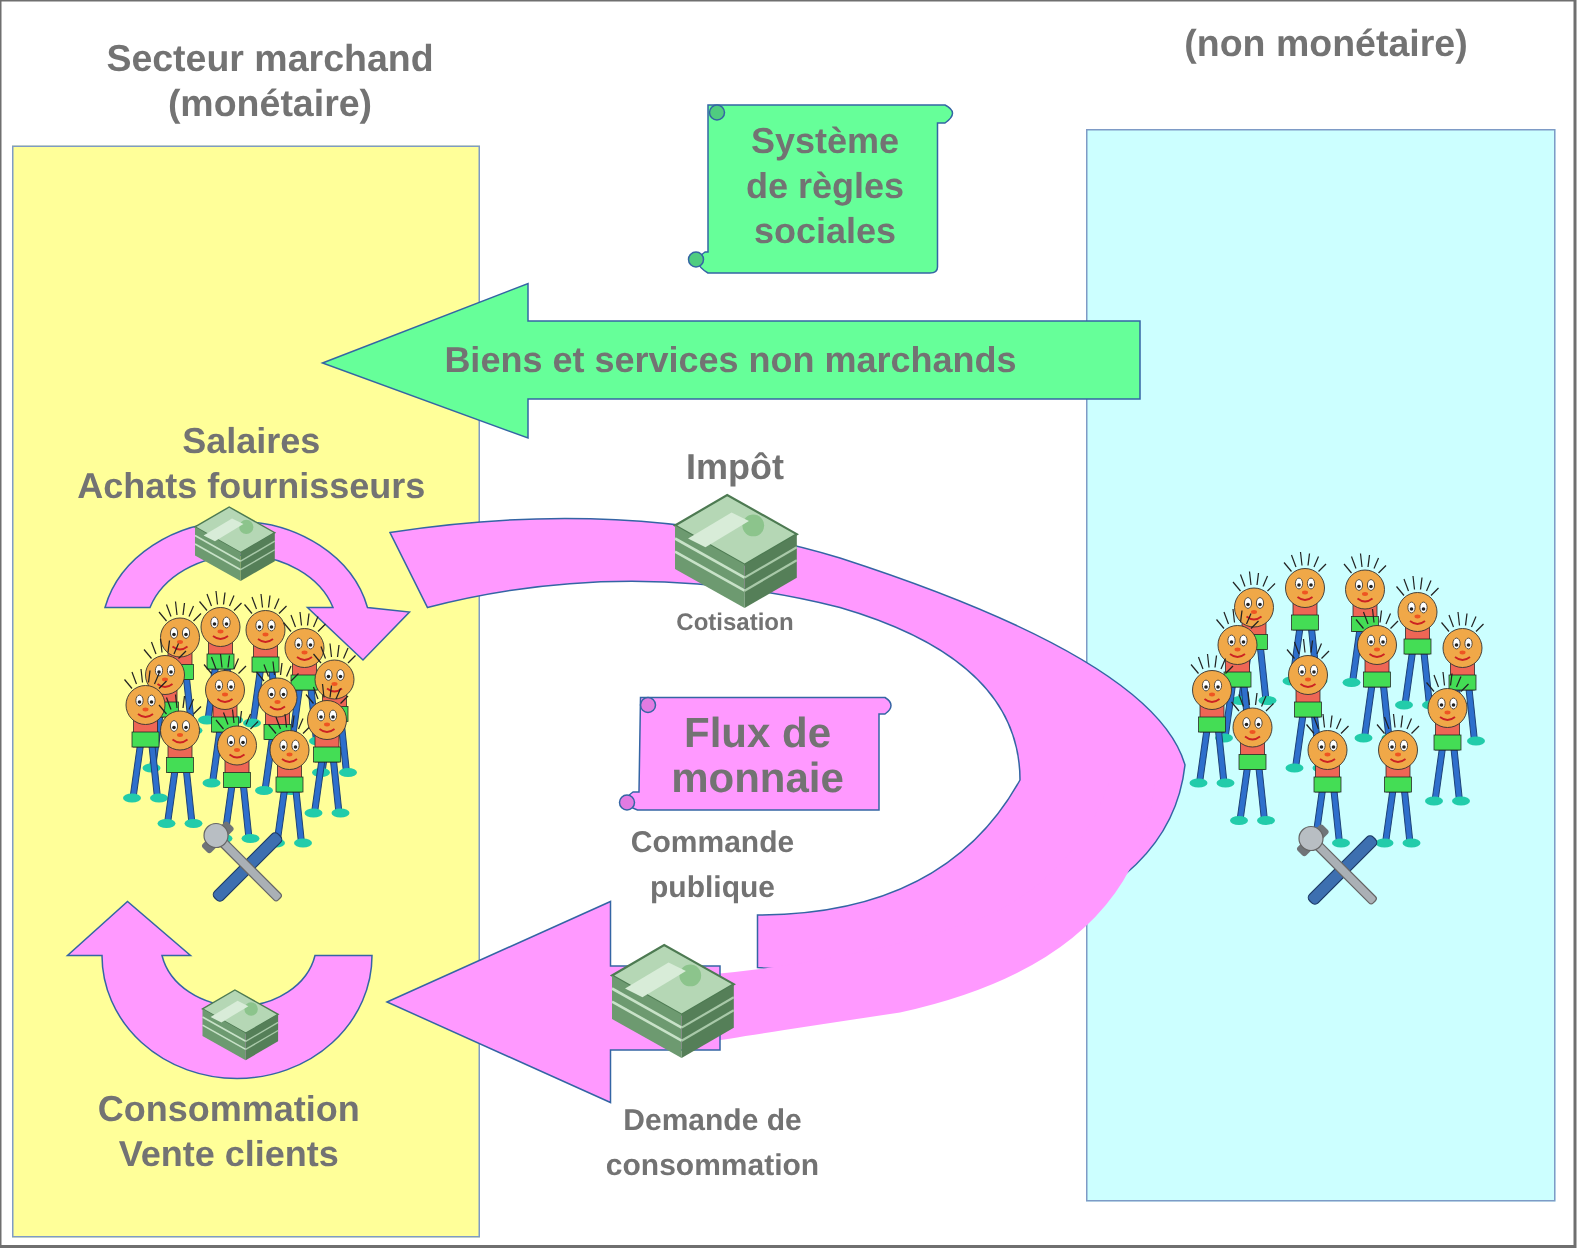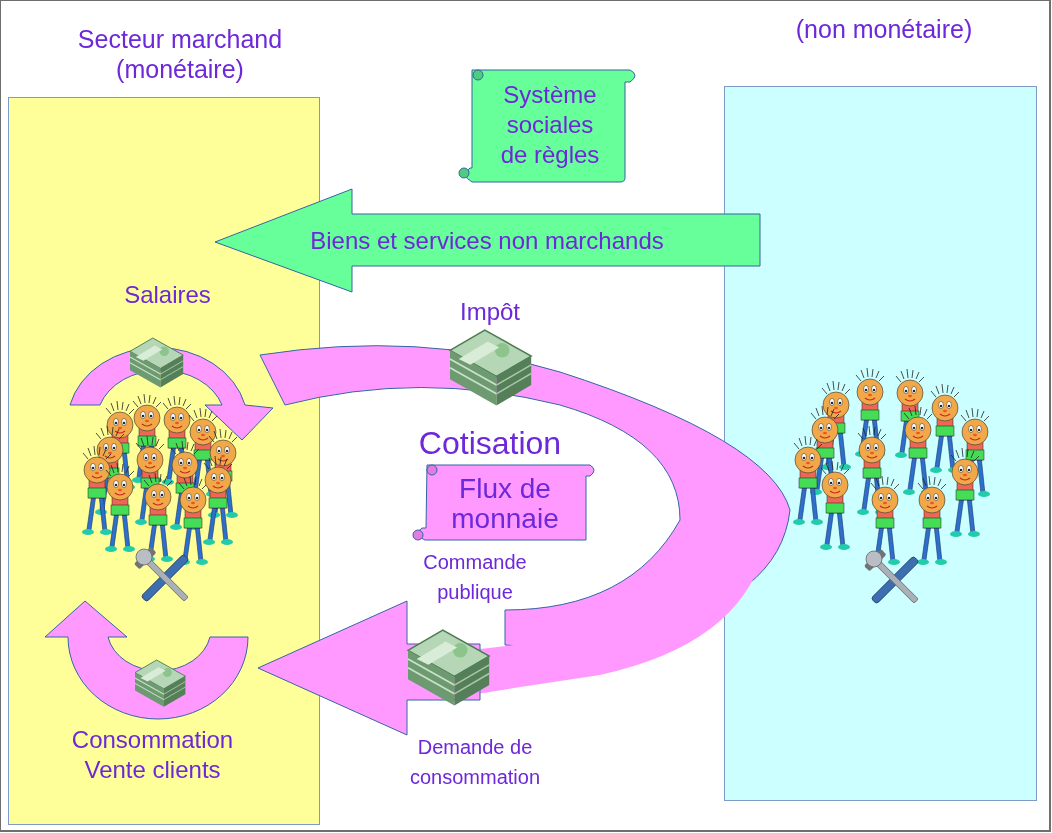--- a/index.html
+++ b/index.html
@@ -5,7 +5,7 @@
   html, body { margin:0; padding:0; background:#ffffff; }
   body { width:1052px; height:833px; position:relative; overflow:hidden; font-family:"Liberation Sans", sans-serif; }
   .frame { position:absolute; left:0; top:0; width:1048px; height:829px; border:2px solid #6f6f6f; border-left:1px solid #6f6f6f; border-top:1px solid #6f6f6f; box-sizing:content-box; }
-  .lbl { position:absolute; font-weight:normal; color:#6d28d9; text-align:center; line-height:30px; font-size:25px; white-space:nowrap; }
+  .lbl { position:absolute; font-weight:bold; color:#737373; text-align:center; line-height:30px; font-size:25px; white-space:nowrap; }
   .zone { position:absolute; border:1px solid #7e9bc6; box-sizing:border-box; }
   svg.layer { position:absolute; left:0; top:0; }
 </style>

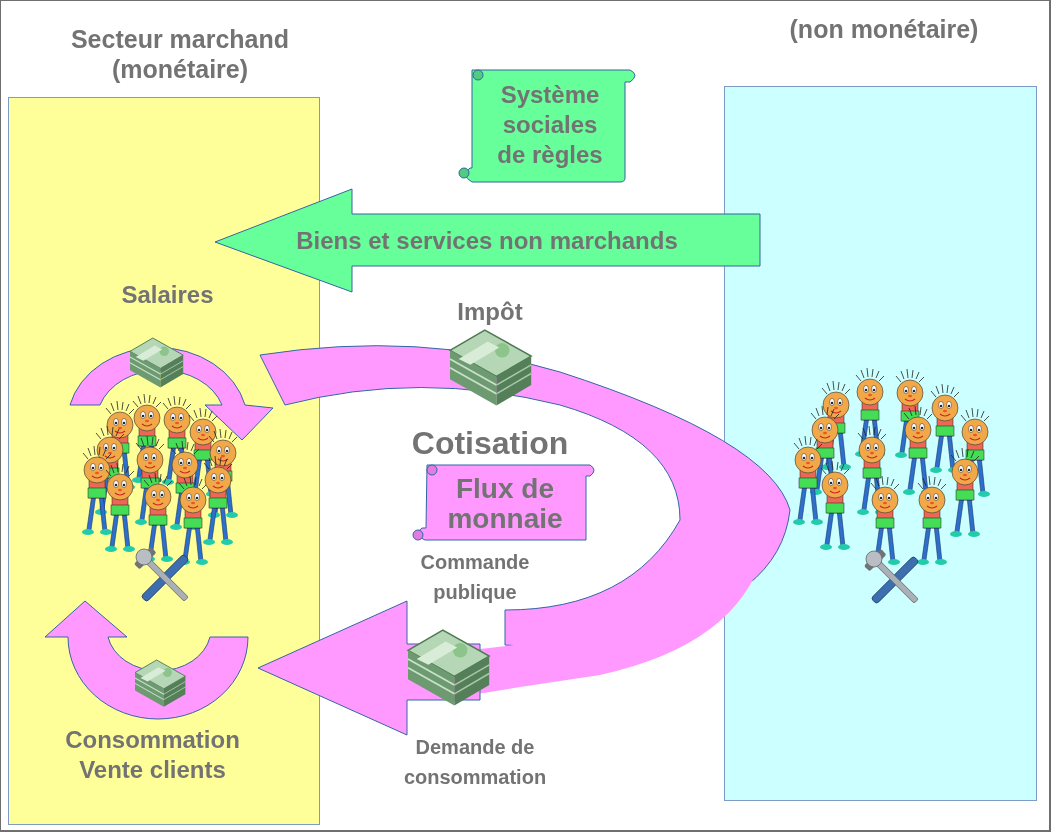--- a/index.html
+++ b/index.html
@@ -132,8 +132,8 @@
 
 <div class="lbl" style="left:470px;top:80px;width:160px;font-size:24px;">
   <div>Système</div>
+  <div>de règles</div>
   <div>sociales</div>
-  <div>de règles</div>
 </div>
 <div class="lbl" style="left:262px;top:226px;width:450px;font-size:24px;text-align:center;">Biens et services non marchands</div>
 <div class="lbl" style="left:425px;top:474px;width:160px;font-size:28px;">

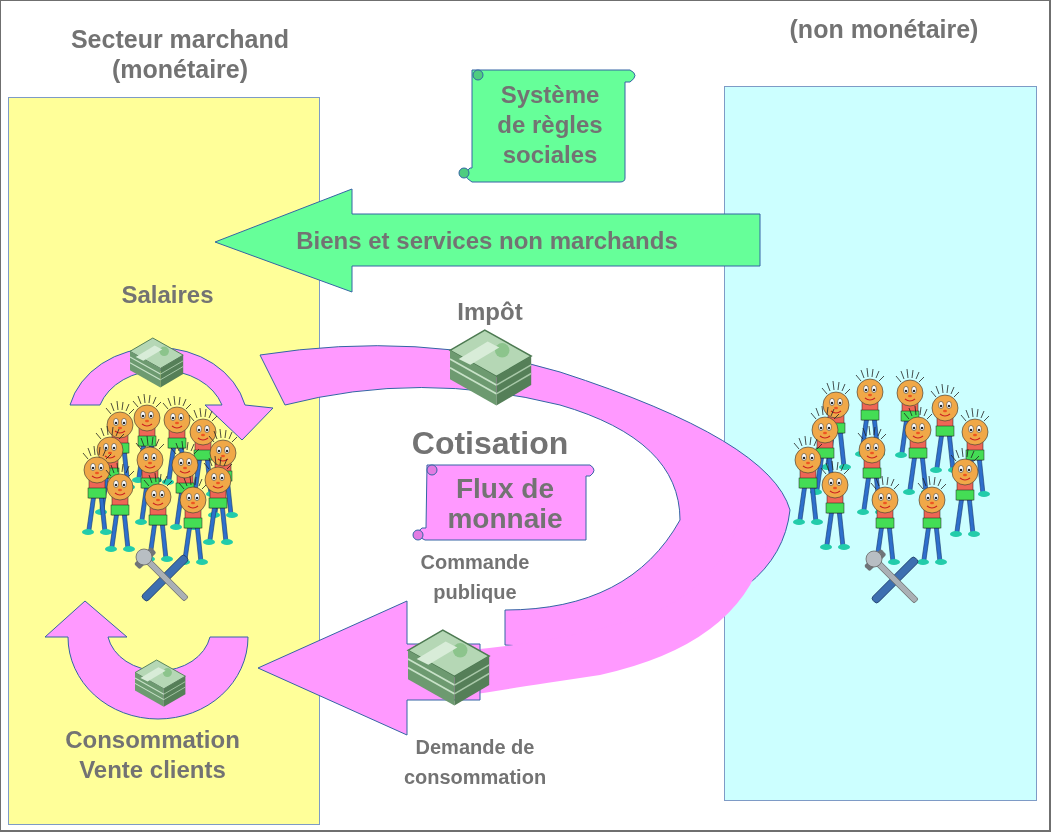--- a/index.html
+++ b/index.html
@@ -143,6 +143,7 @@
 
 <div class="lbl" style="left:20px;top:280px;width:295px;font-size:24px;">
   <div>Salaires</div>
+  <div>Achats fournisseurs</div>
 </div>
 <div class="lbl" style="left:420px;top:297px;width:140px;font-size:24px;">Impôt</div>
 <div class="lbl" style="left:410px;top:428px;width:160px;font-size:32px;">Cotisation</div>

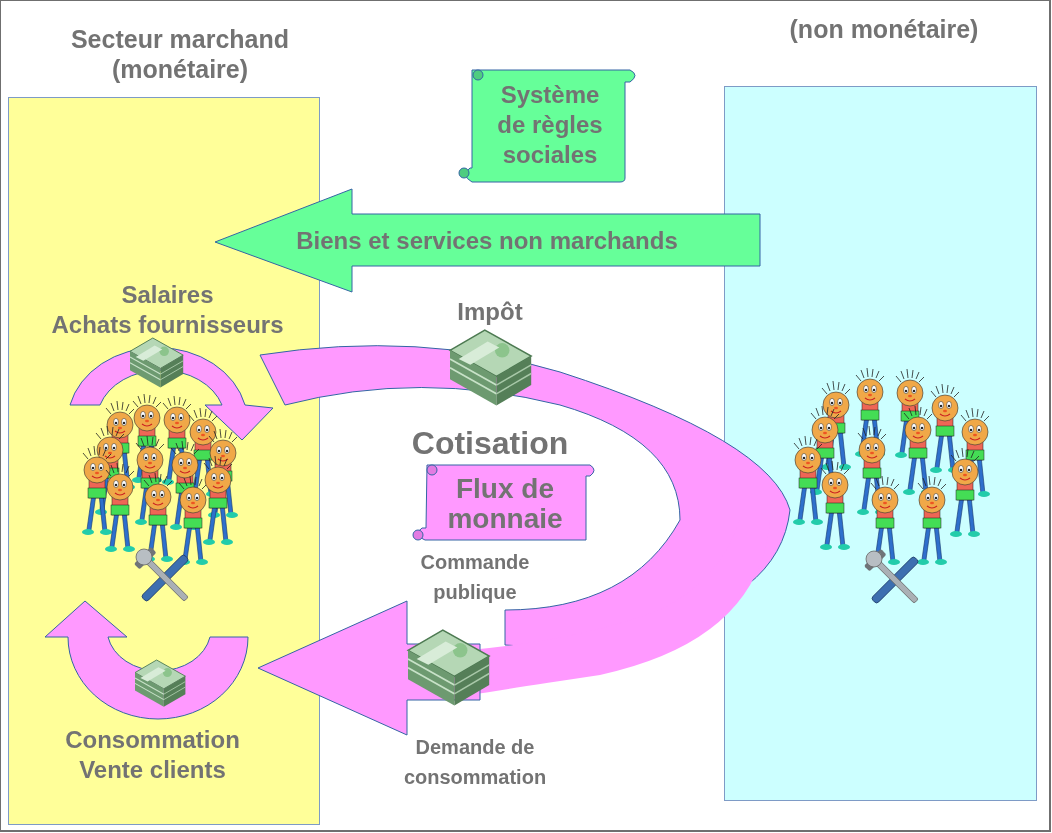--- a/index.html
+++ b/index.html
@@ -146,7 +146,7 @@
   <div>Achats fournisseurs</div>
 </div>
 <div class="lbl" style="left:420px;top:297px;width:140px;font-size:24px;">Impôt</div>
-<div class="lbl" style="left:410px;top:428px;width:160px;font-size:32px;">Cotisation</div>
+<div class="lbl" style="left:410px;top:401px;width:160px;font-size:16px;">Cotisation</div>
 <div class="lbl" style="left:390px;top:547px;width:170px;font-size:20px;">
   <div>Commande</div>
   <div>publique</div>

